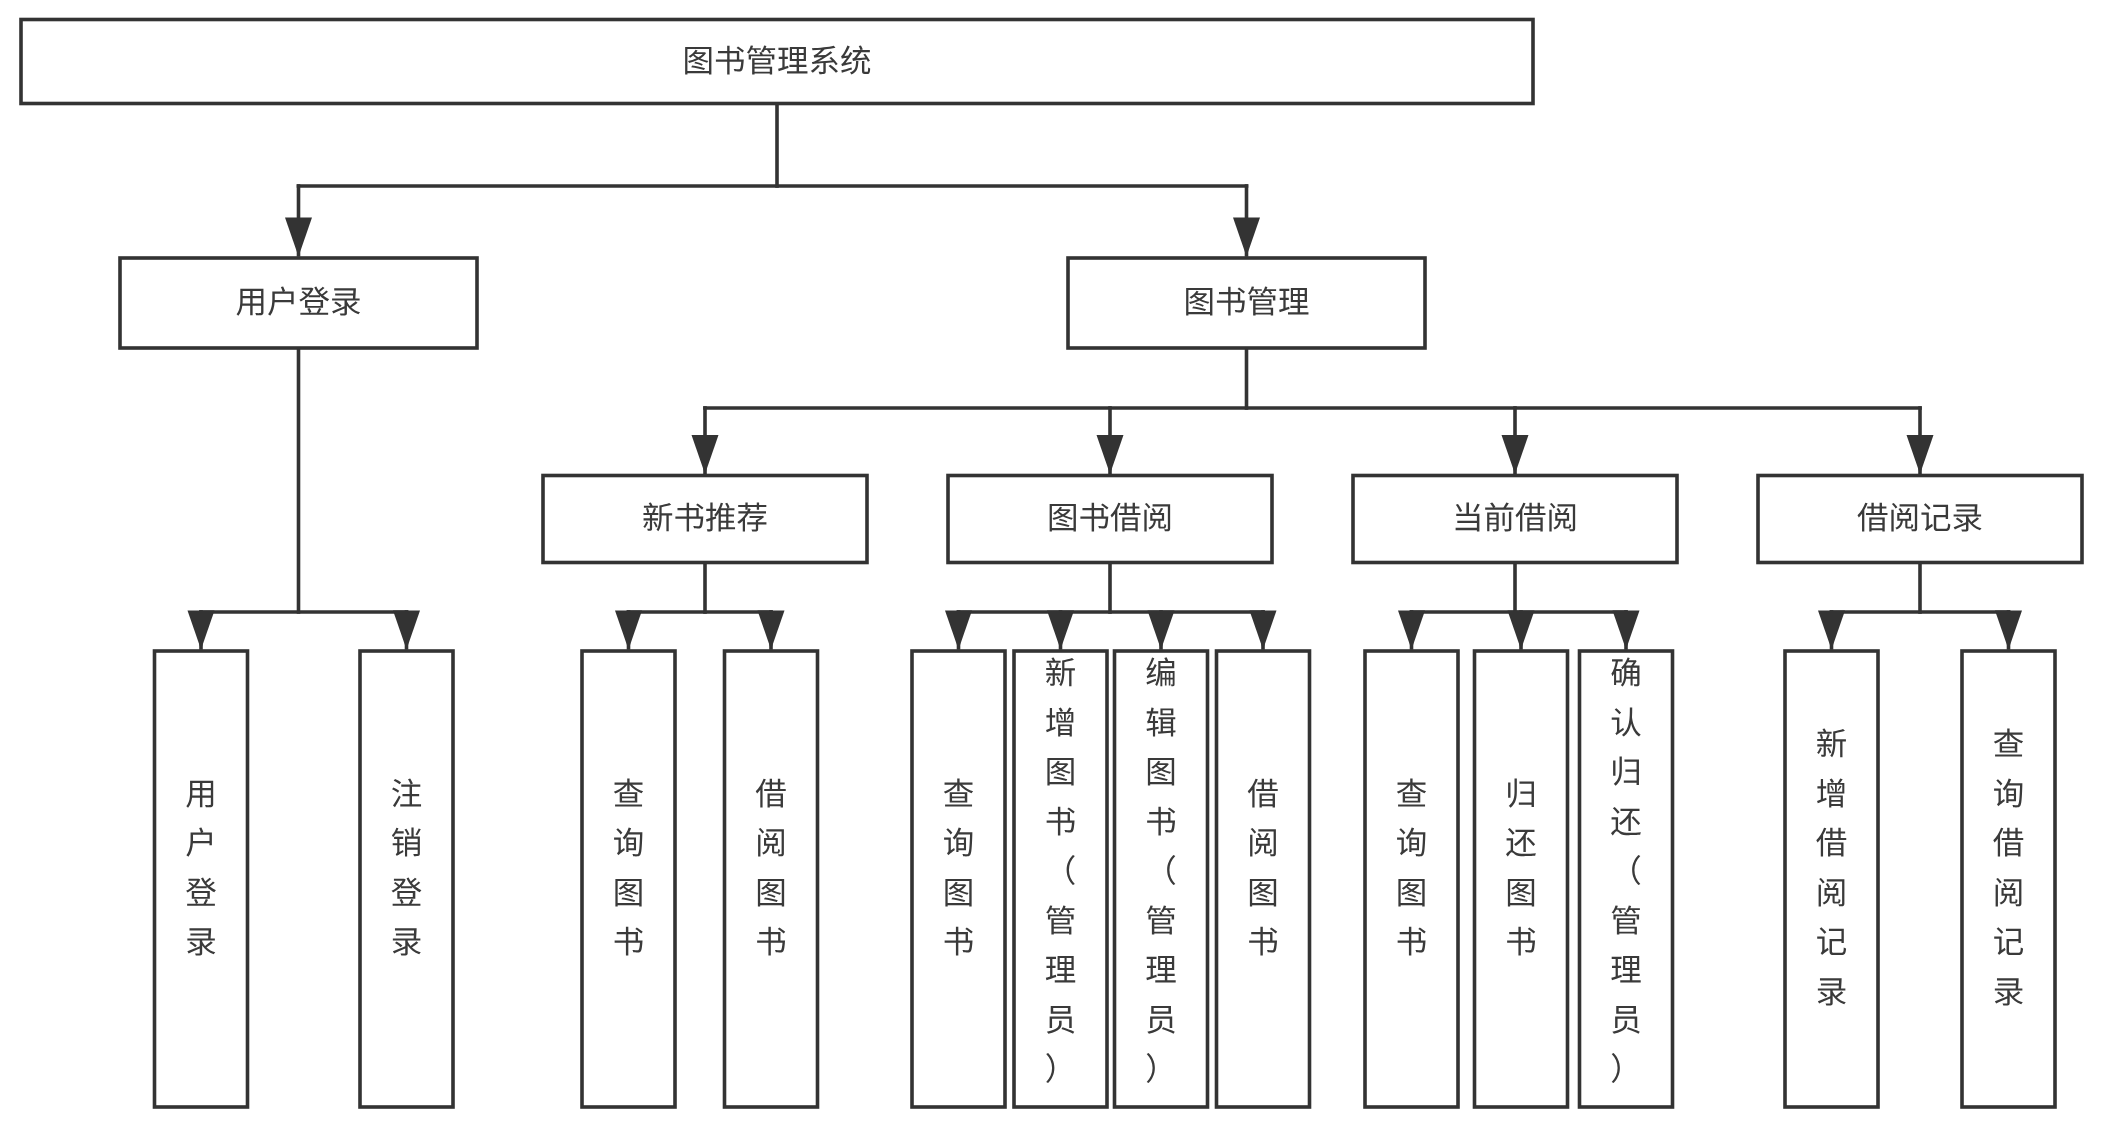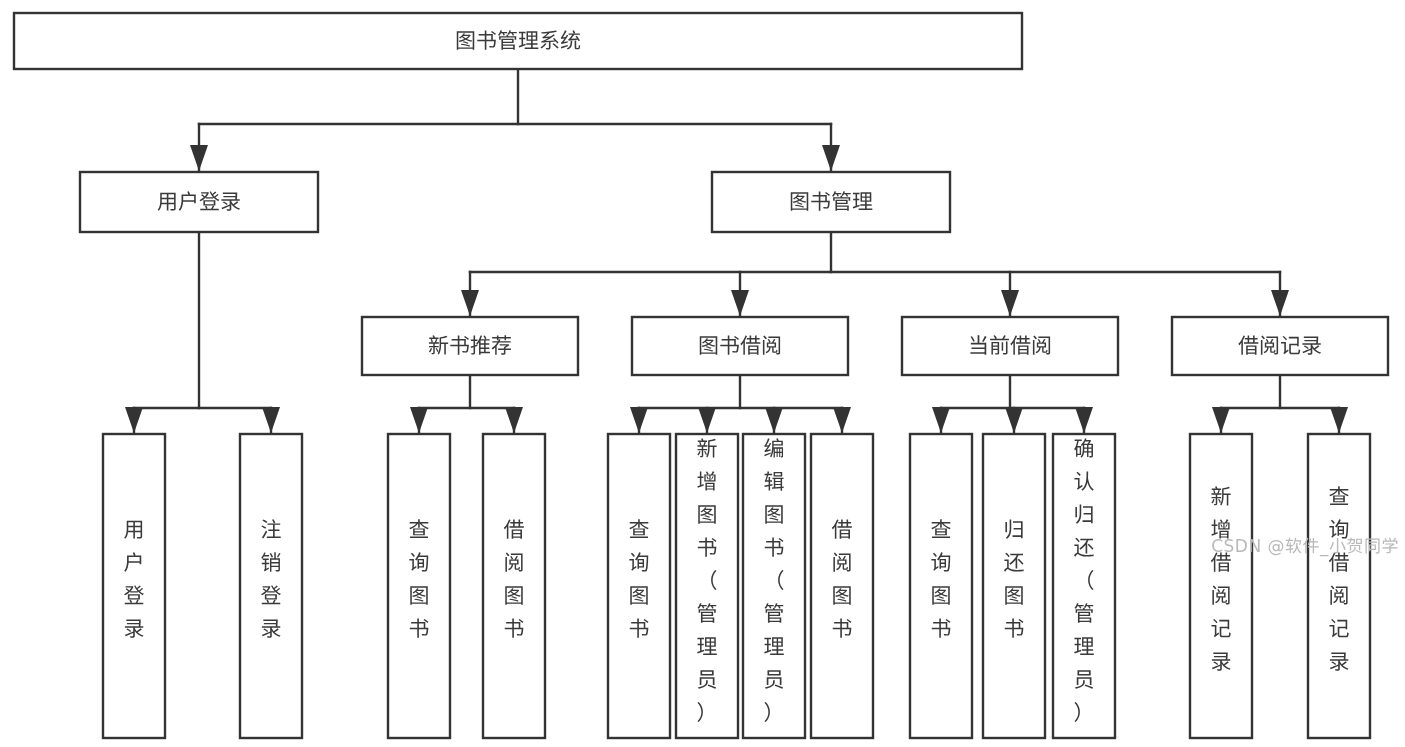--- a/index.html
+++ b/index.html
@@ -218,7 +218,6 @@
       </g>
   </svg>
 
-  <div class="watermark">CSDN @软件_小贺同学</div>
 </div>
 
 </body></html>

